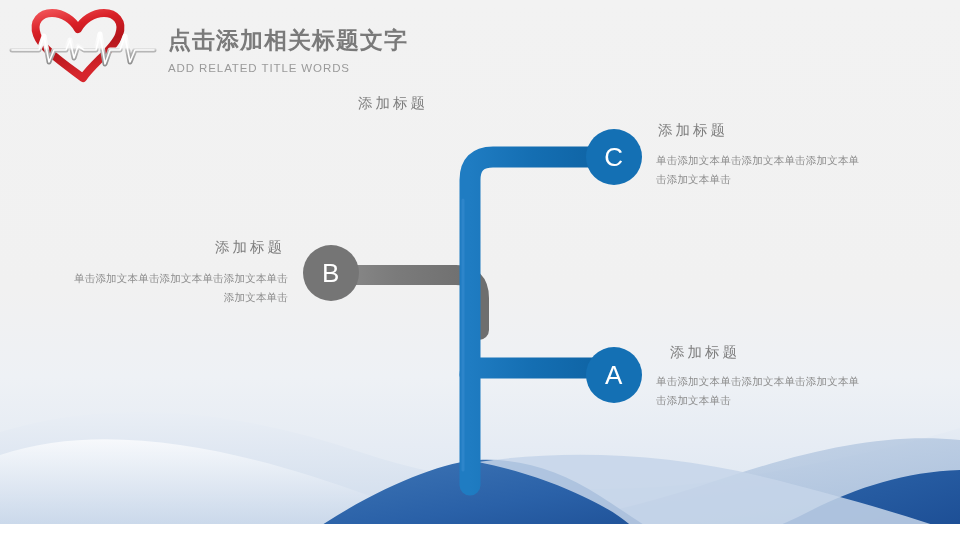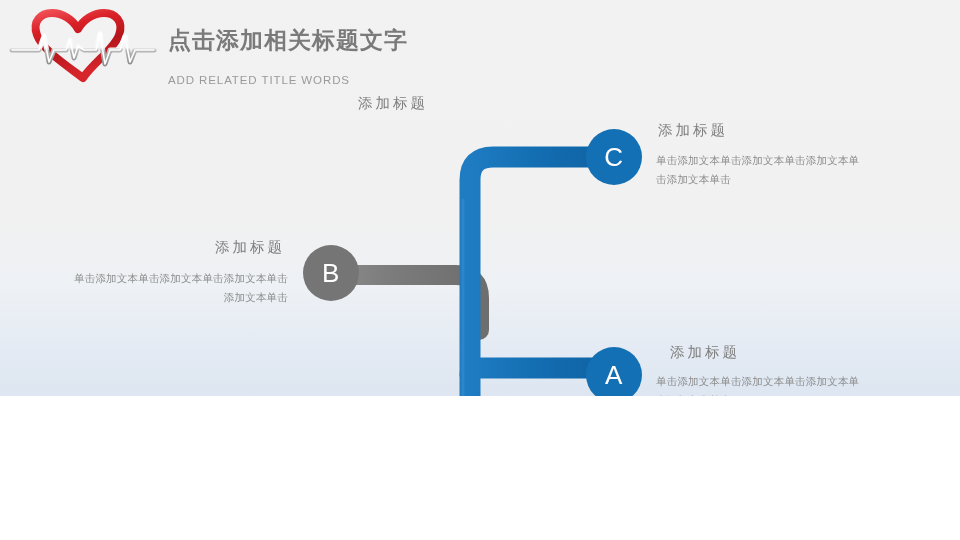--- a/index.html
+++ b/index.html
@@ -13,7 +13,7 @@
   #slide {
     position: relative;
     width: 960px;
-    height: 396px;
+    height: 524px;
     overflow: hidden;
     background: linear-gradient(180deg, #f2f2f2 0%, #f1f1f1 55%, #eef1f5 72%, #e6ecf4 85%, #dde6f1 100%);
   }

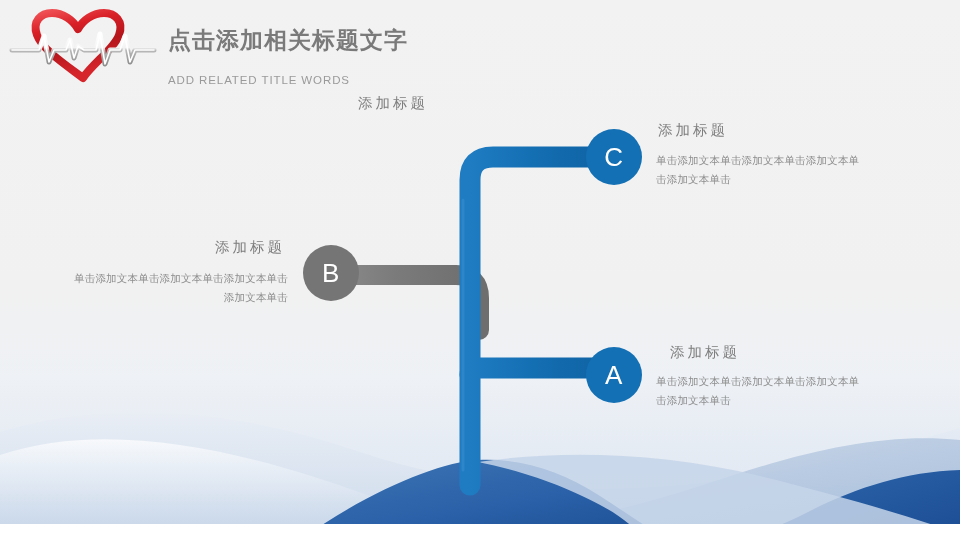--- a/index.html
+++ b/index.html
@@ -61,7 +61,7 @@
     color: #9a9a9a;
     letter-spacing: 0.9px;
     line-height: 16px;
-    margin-top: 18px;
+    margin-top: 6px;
     white-space: nowrap;
   }
 

